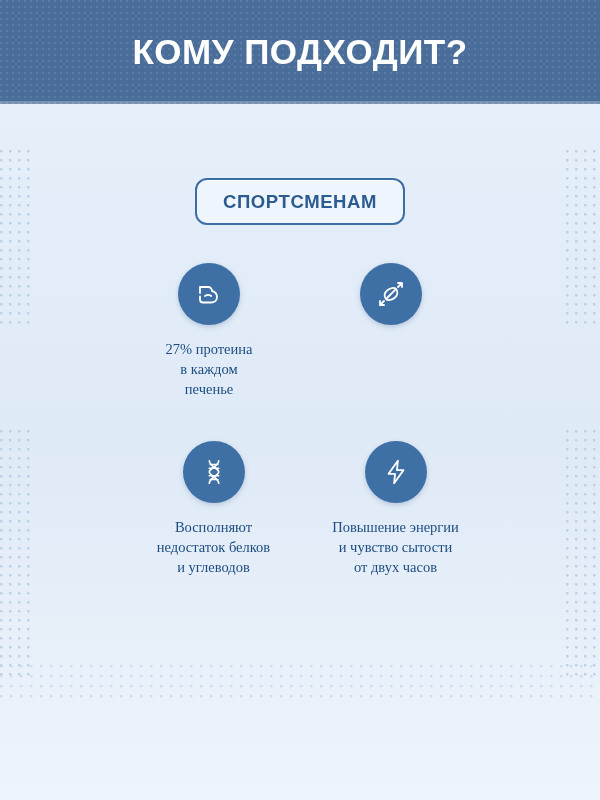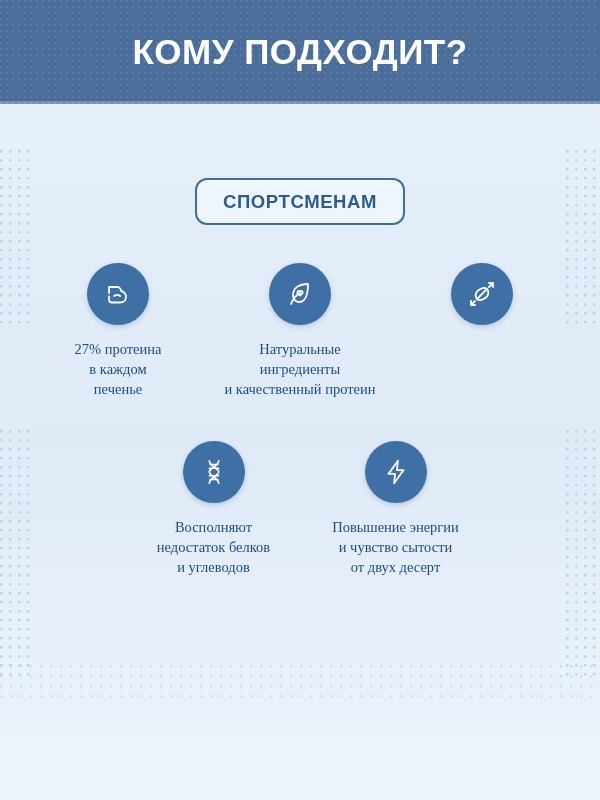--- a/index.html
+++ b/index.html
@@ -149,18 +149,6 @@
 печенье</div>
     </div>
 
-    <div class="cell">
-      <div class="circle">
-        <svg width="32" height="32" viewBox="0 0 32 32" fill="none" stroke="#ffffff" stroke-width="1.8" stroke-linecap="round" stroke-linejoin="round">
-          <path d="M24 6c-9 0-15 4-15 11 0 4 2.5 7 6 7 7 0 9-9 9-18z"></path>
-          <path d="M7 26c2-5 5-9 10-12"></path>
-          <path d="M16 13.4c-.7-.9-2.2-.7-2.6.4-.4 1 .4 2 1.3 2.7l1.3 1 1.3-1c.9-.7 1.7-1.7 1.3-2.7-.4-1.1-1.9-1.3-2.6-.4z"></path>
-        </svg>
-      </div>
-      <div class="caption" style="white-space:pre-line">Натуральные
-ингредиенты
-и качественный протеин</div>
-    </div>
 
     <div class="cell">
       <div class="circle">

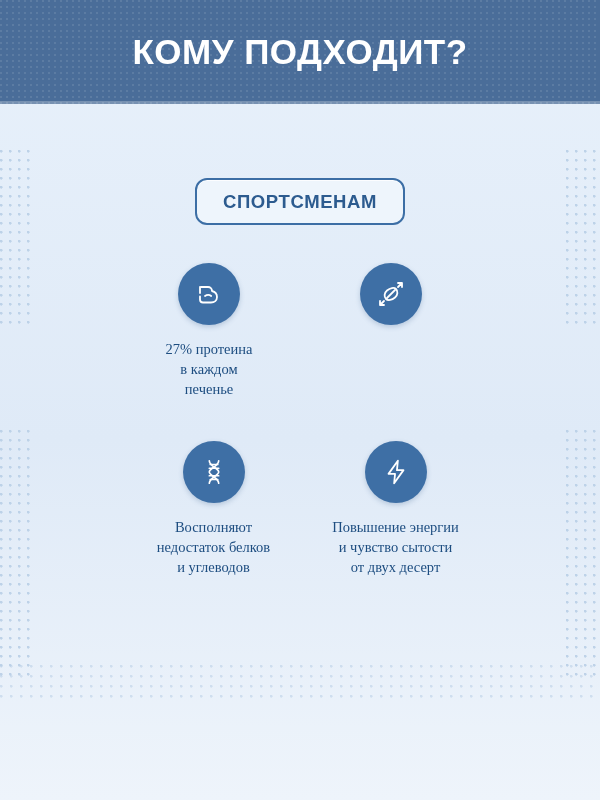--- a/index.html
+++ b/index.html
@@ -188,7 +188,7 @@
       </div>
       <div class="caption" style="white-space:pre-line">Повышение энергии
 и чувство сытости
-от двух десерт</div>
+от двух часов</div>
     </div>
 
   </div>

